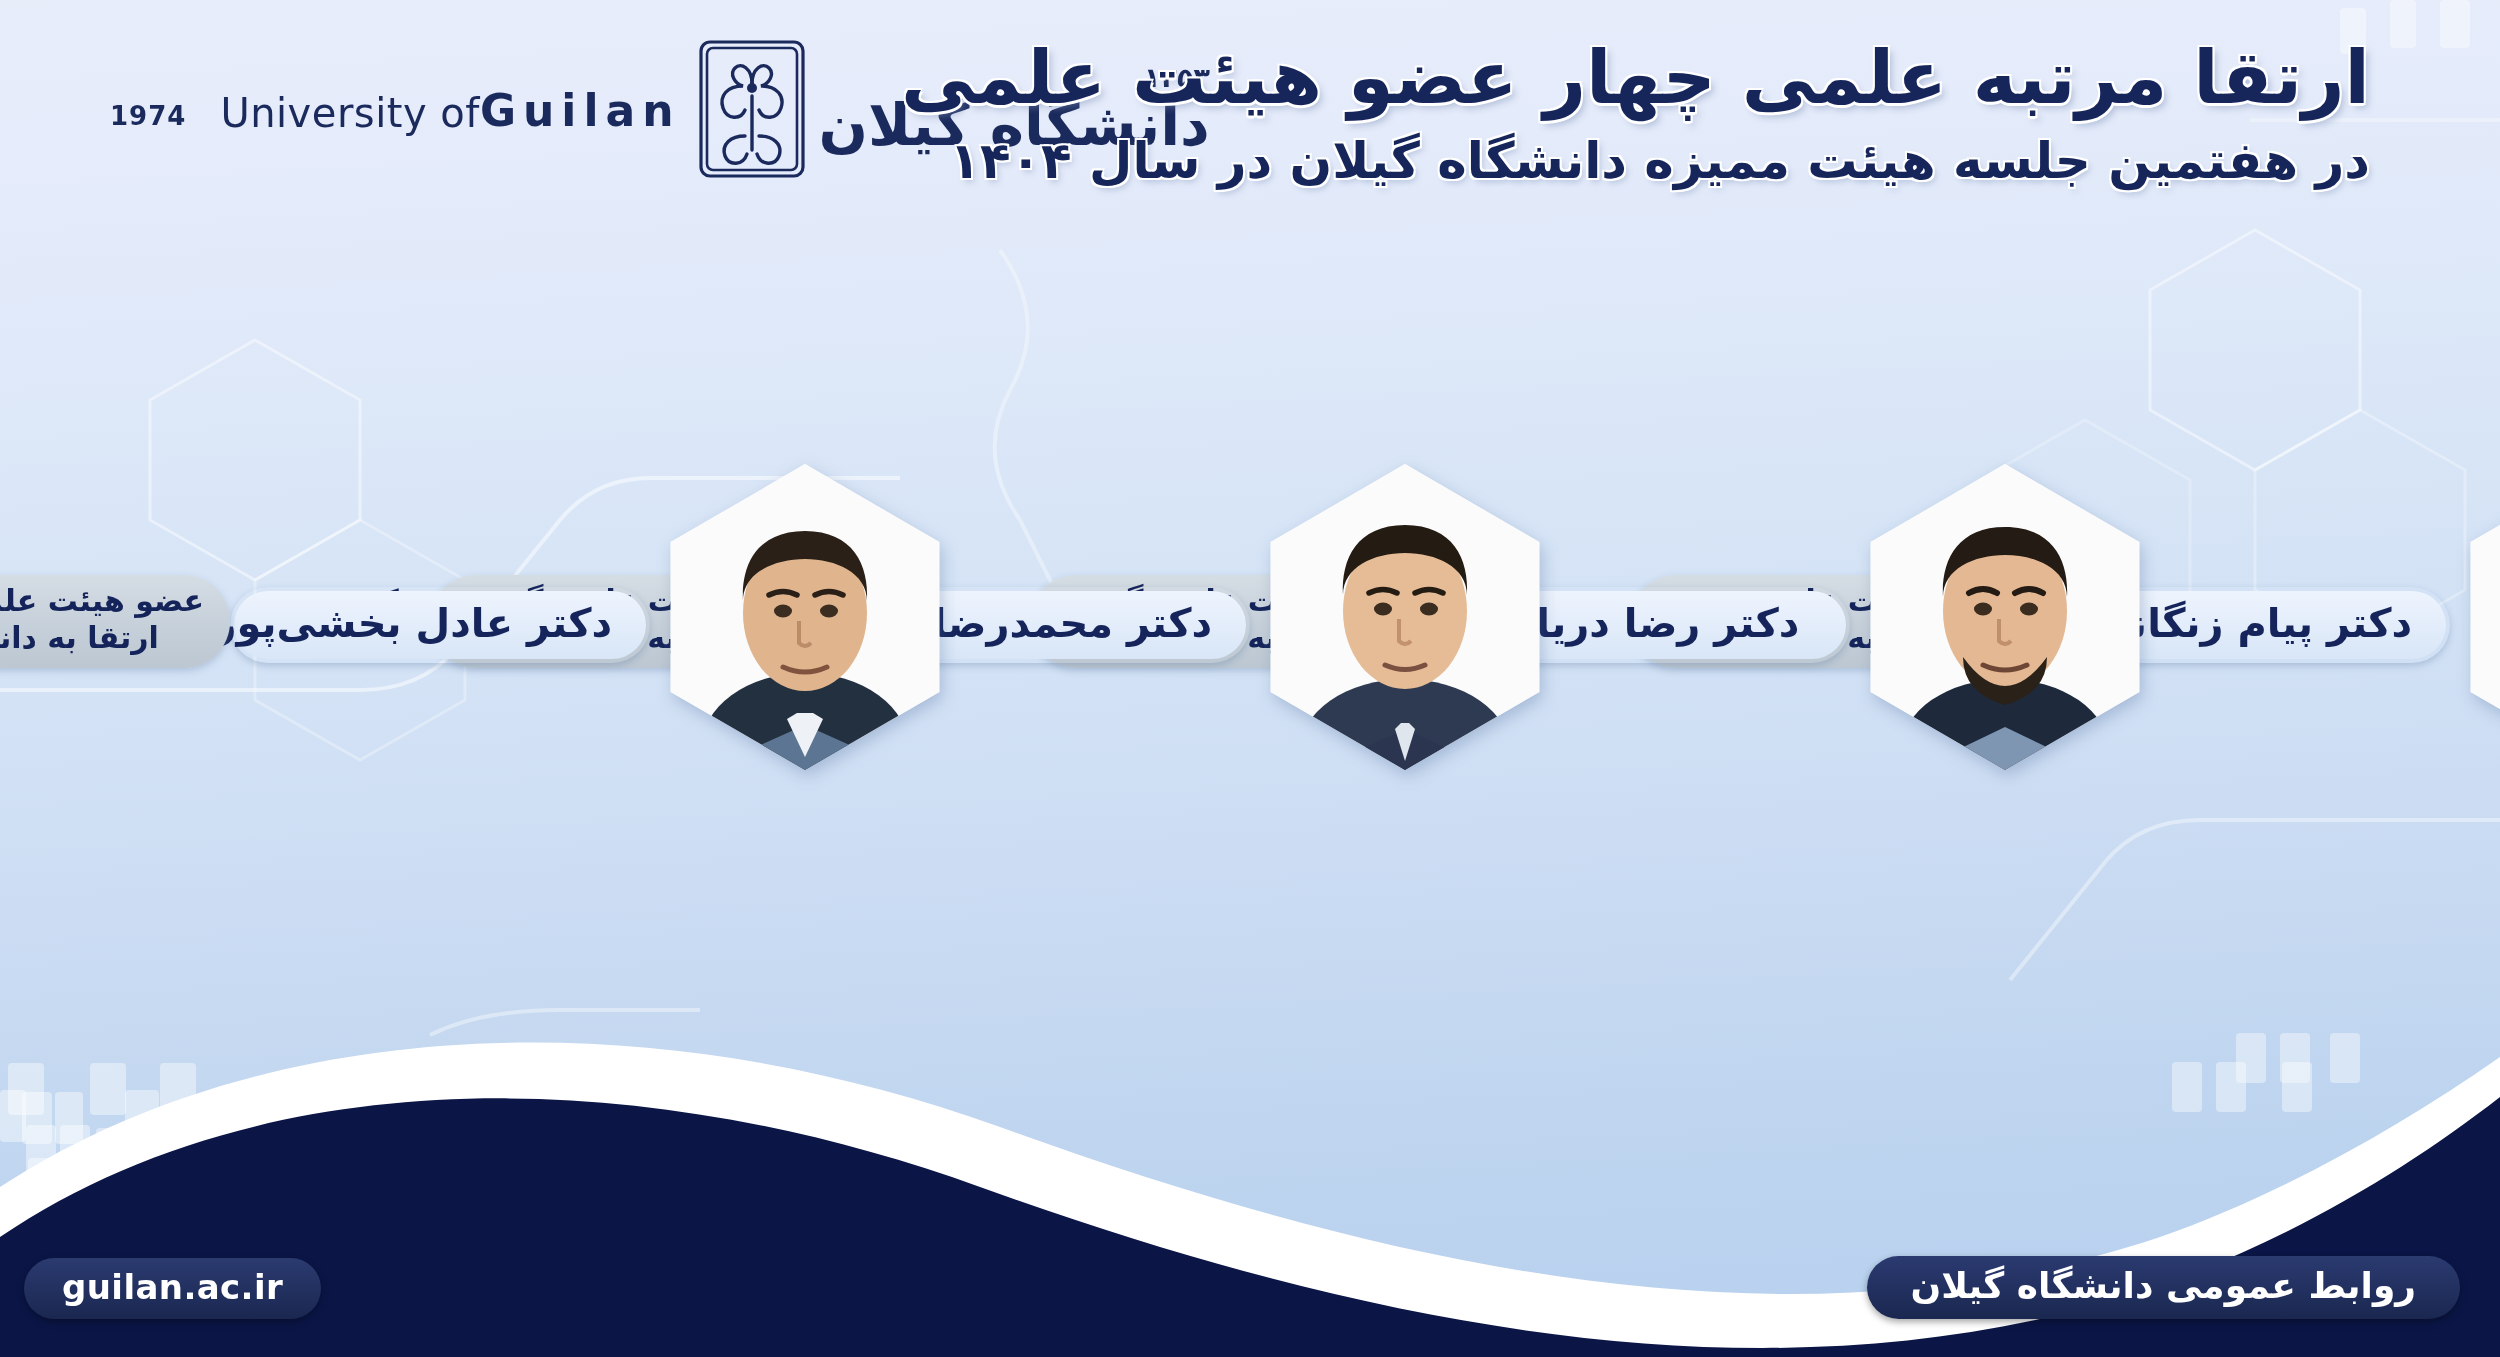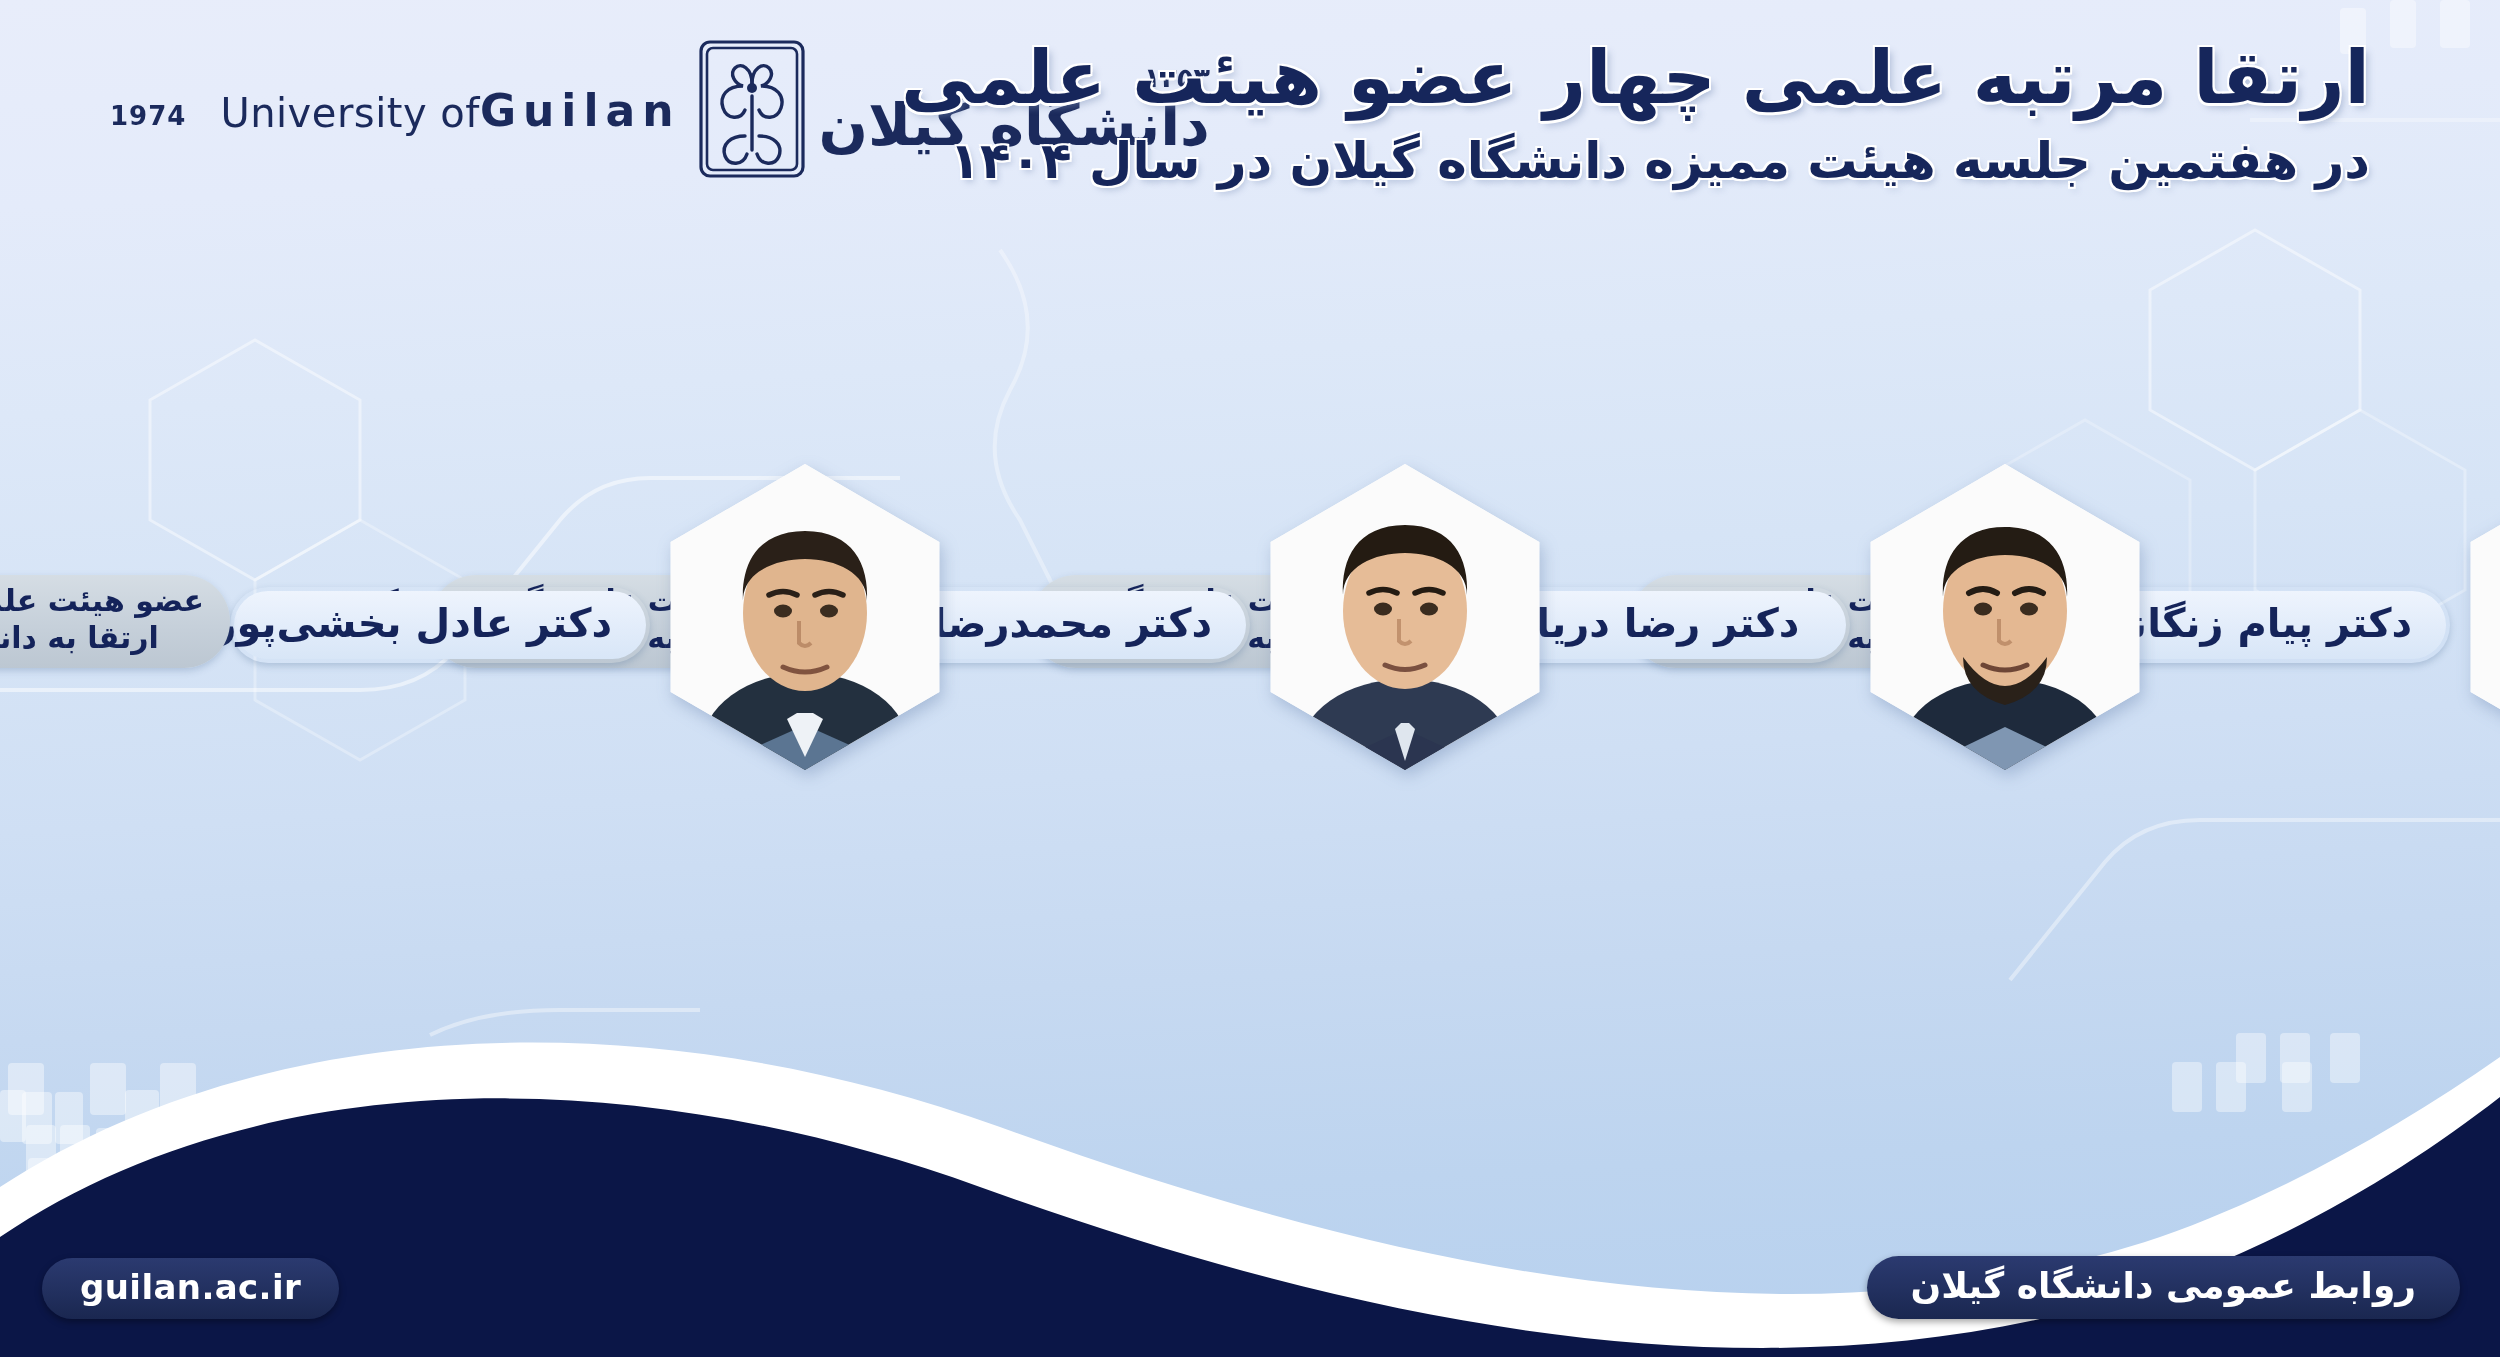--- a/index.html
+++ b/index.html
@@ -159,7 +159,7 @@
 
   
   .footer-left{
-    position:absolute; left:42px; bottom:38px;
+    position:absolute; left:24px; bottom:38px;
     padding:9px 38px 12px;
     border-radius:34px; position:absolute;
     background:linear-gradient(180deg,#2b3a70 0%,#22305f 55%,#1a2750 100%);

